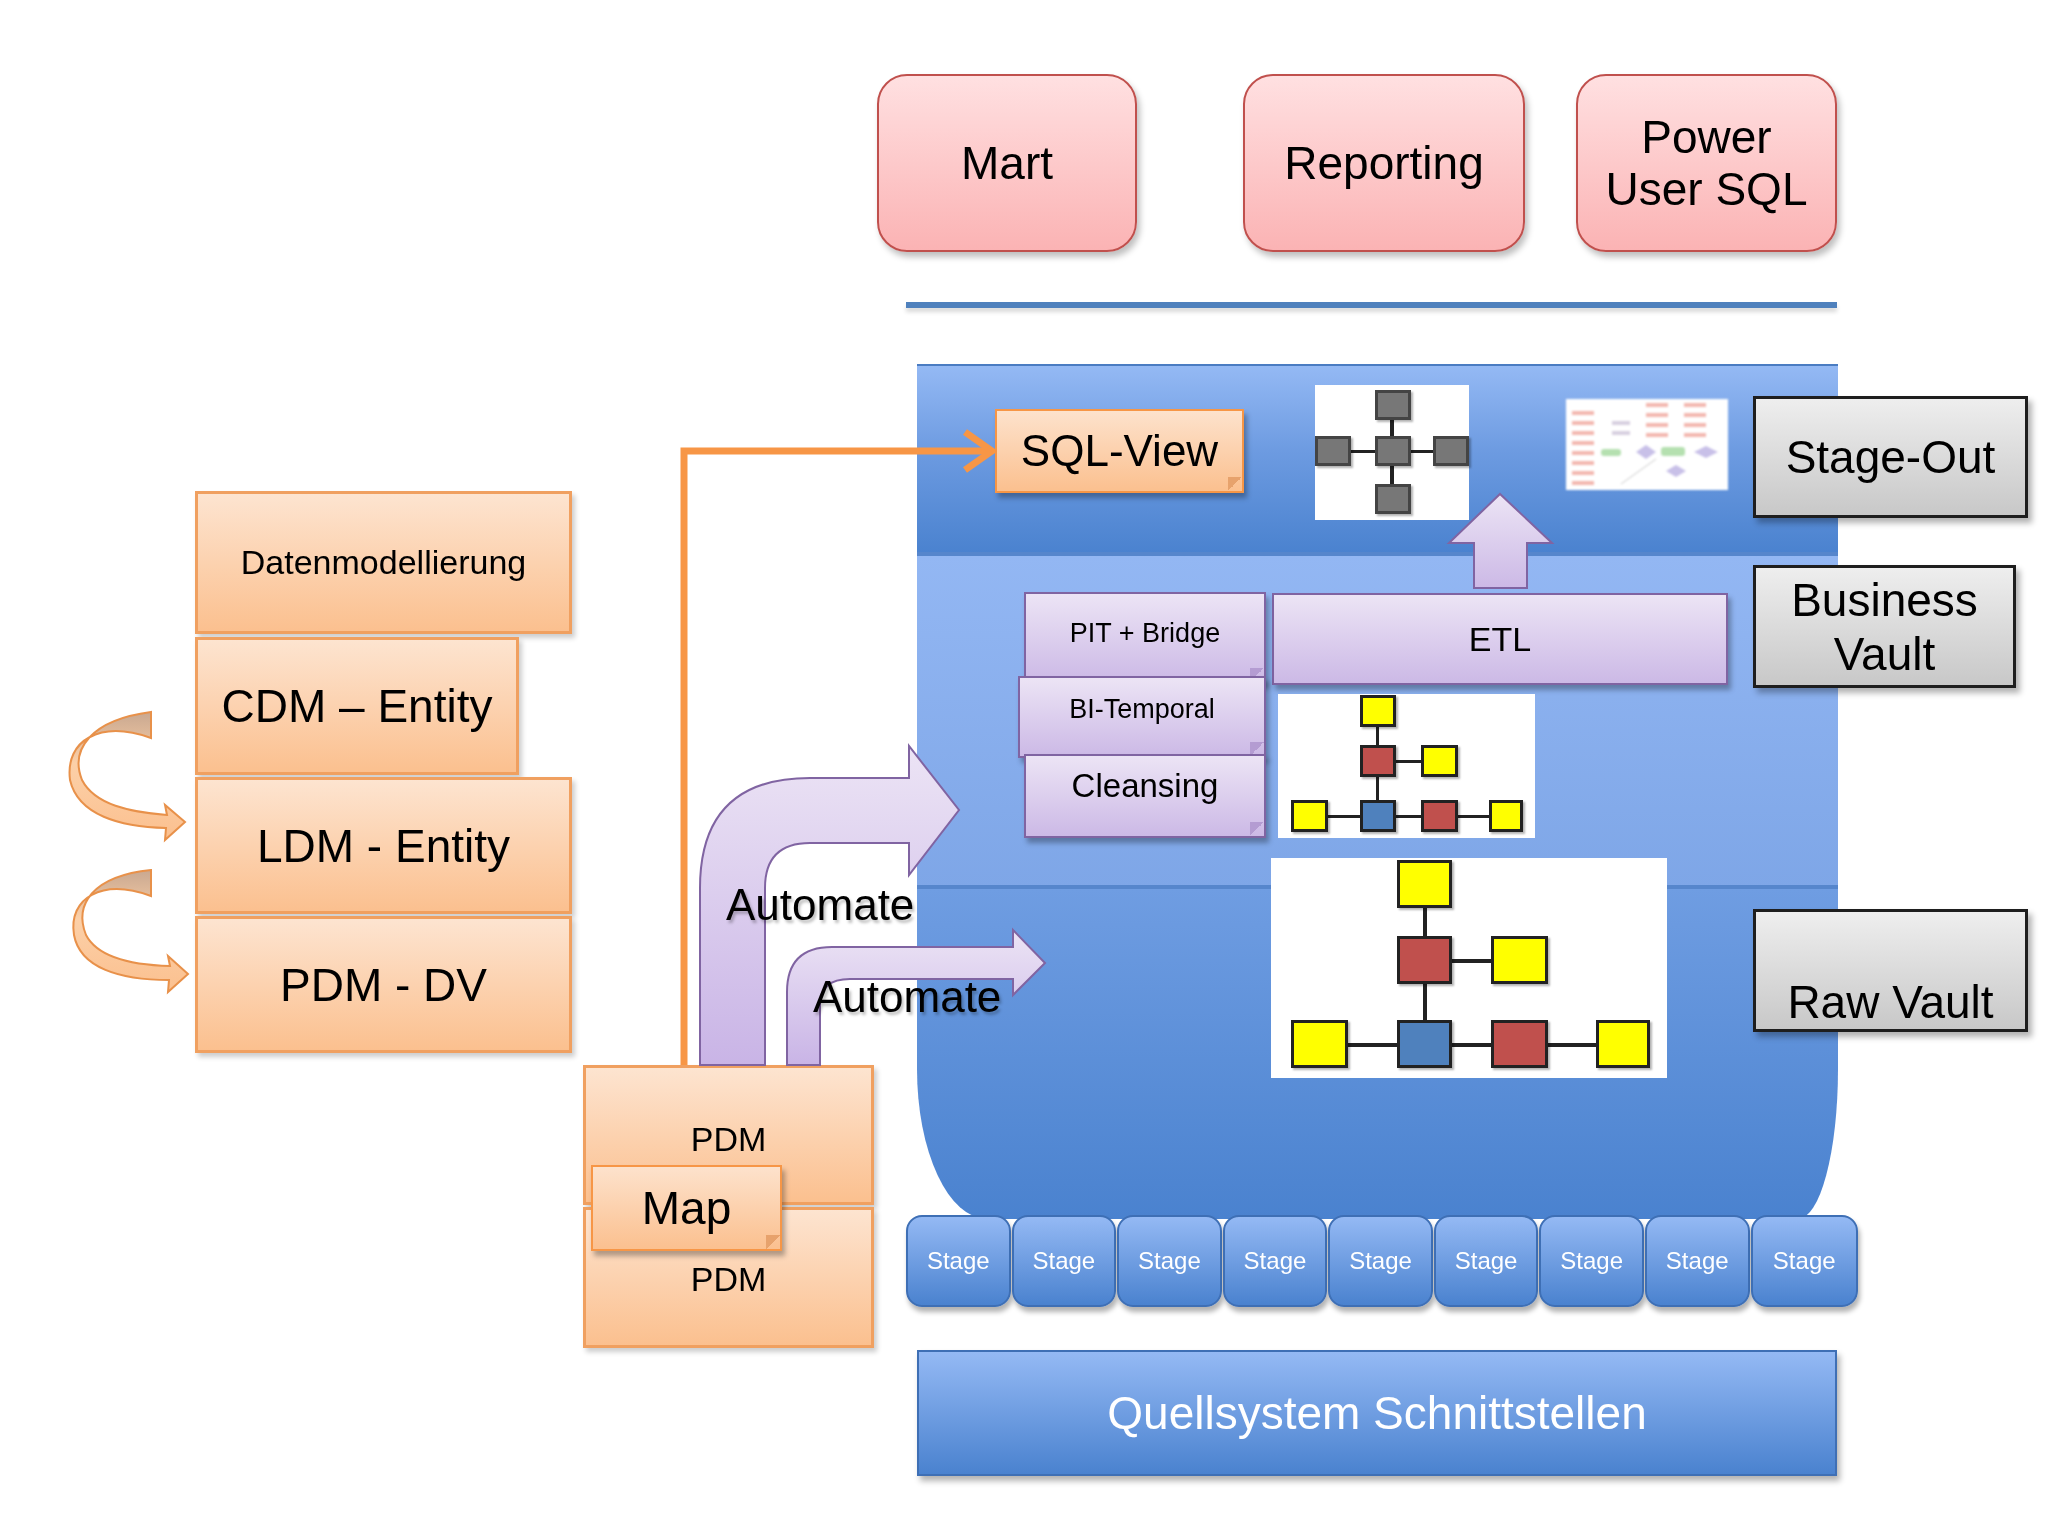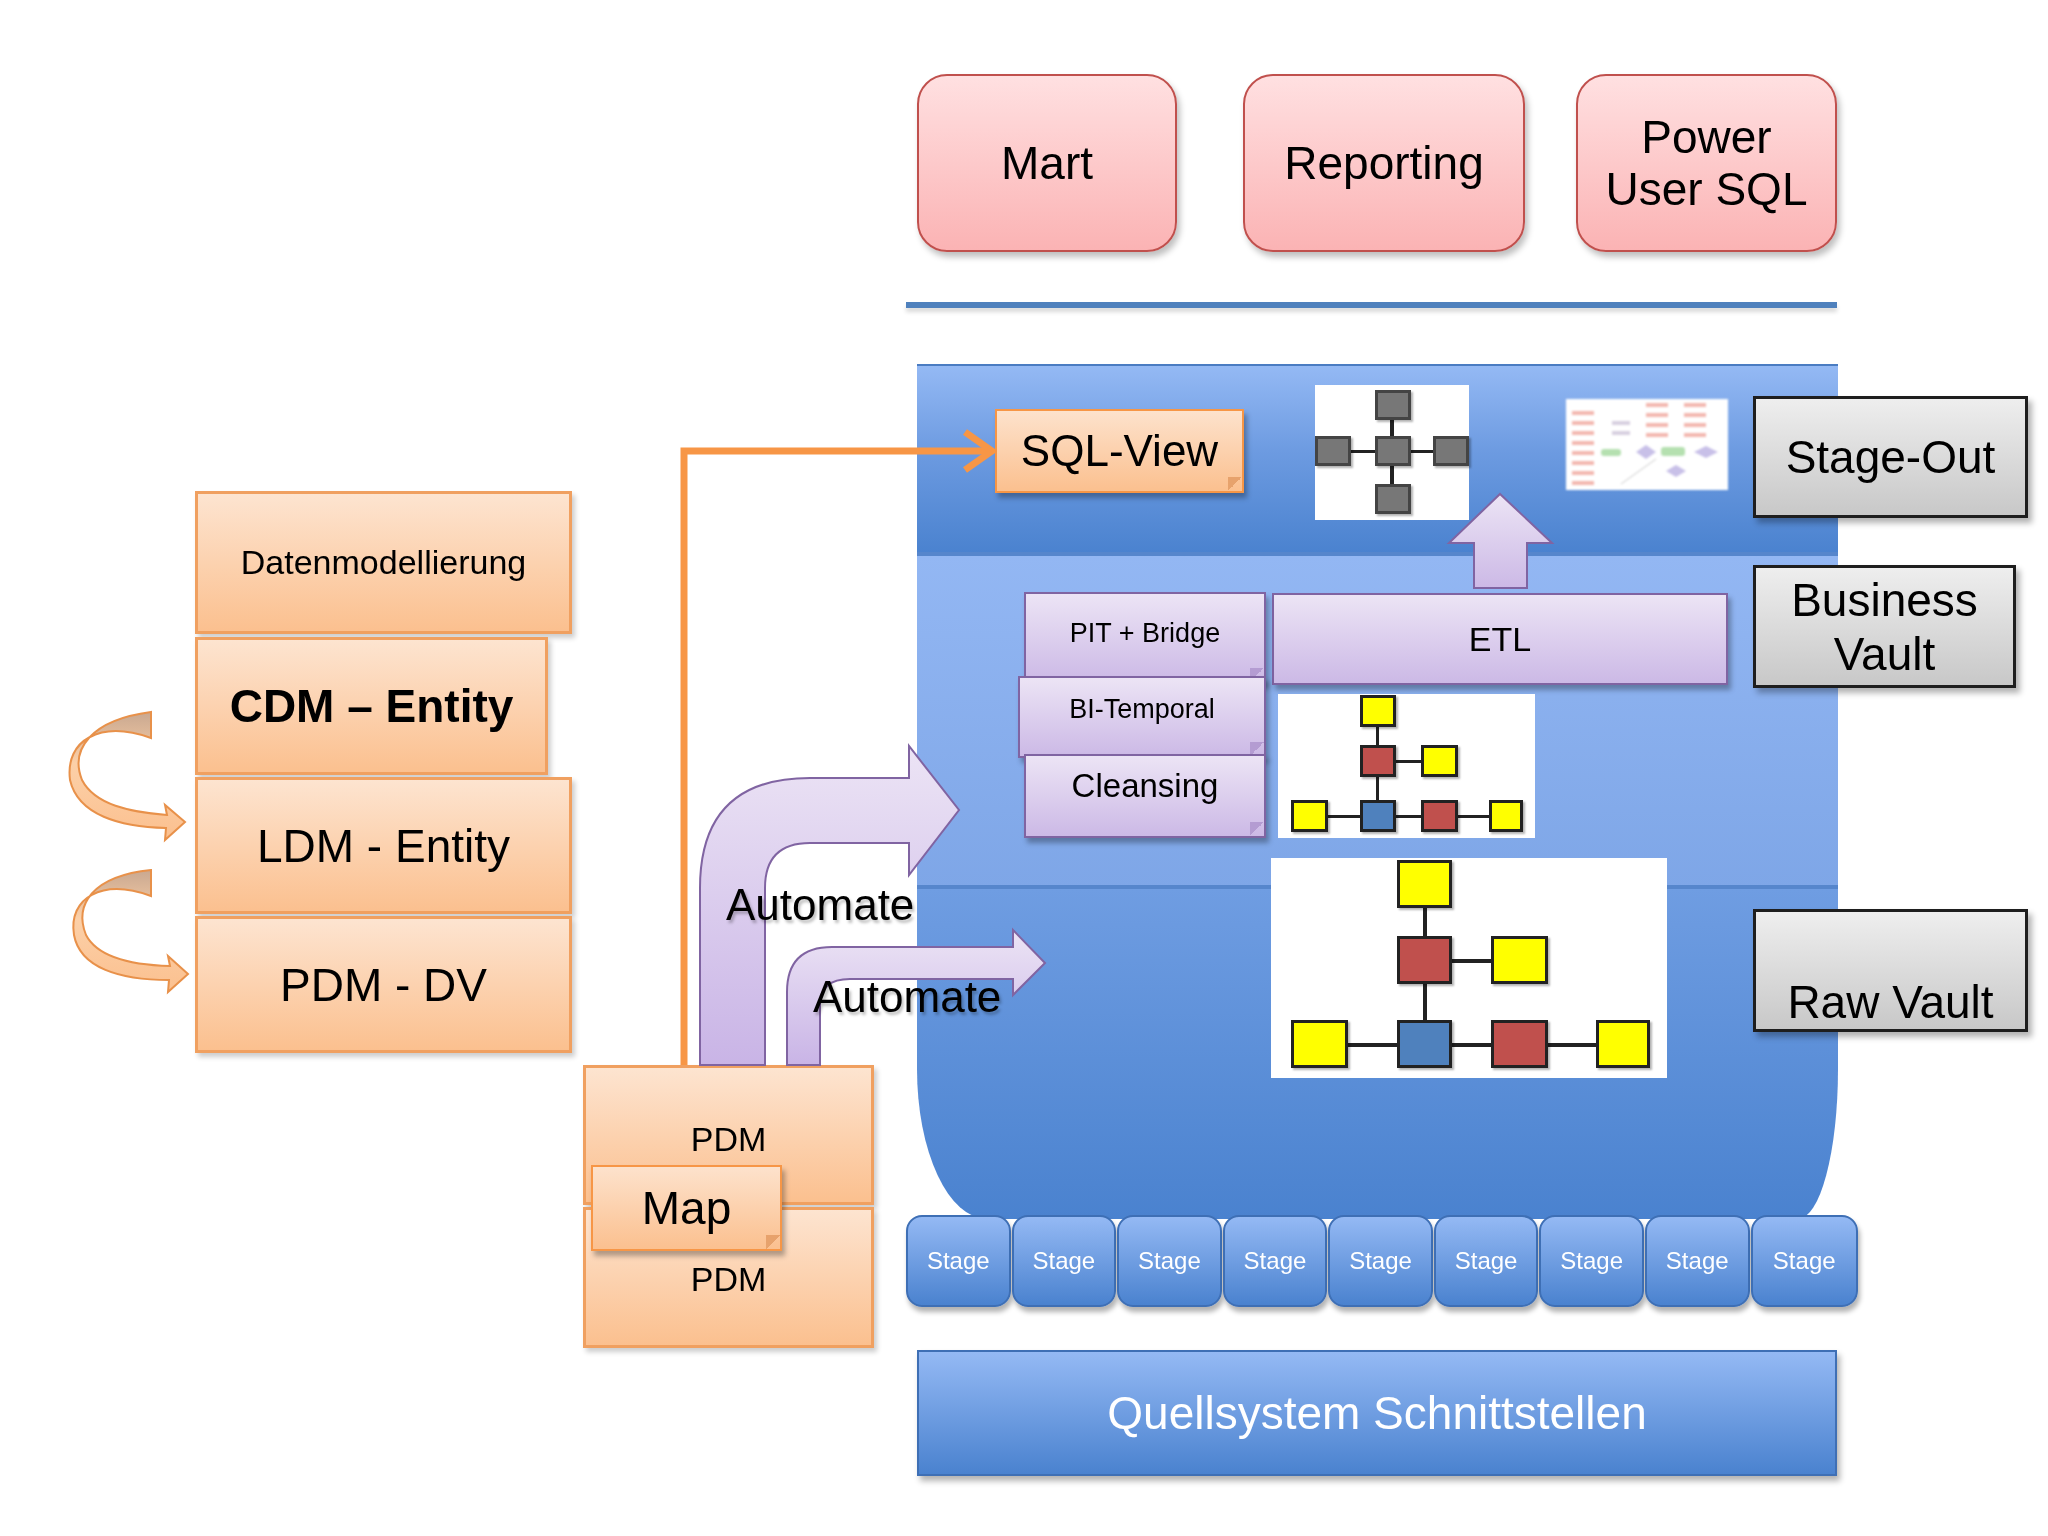--- a/index.html
+++ b/index.html
@@ -53,7 +53,7 @@
 </head>
 <body>
 
-<div class="abs pink center" style="left:917px;top:74px;width:260px;height:178px;">
+<div class="abs pink center" style="left:877px;top:74px;width:260px;height:178px;">
   <span>Mart</span>
 </div>
 <div class="abs pink center" style="left:1243px;top:74px;width:282px;height:178px;">

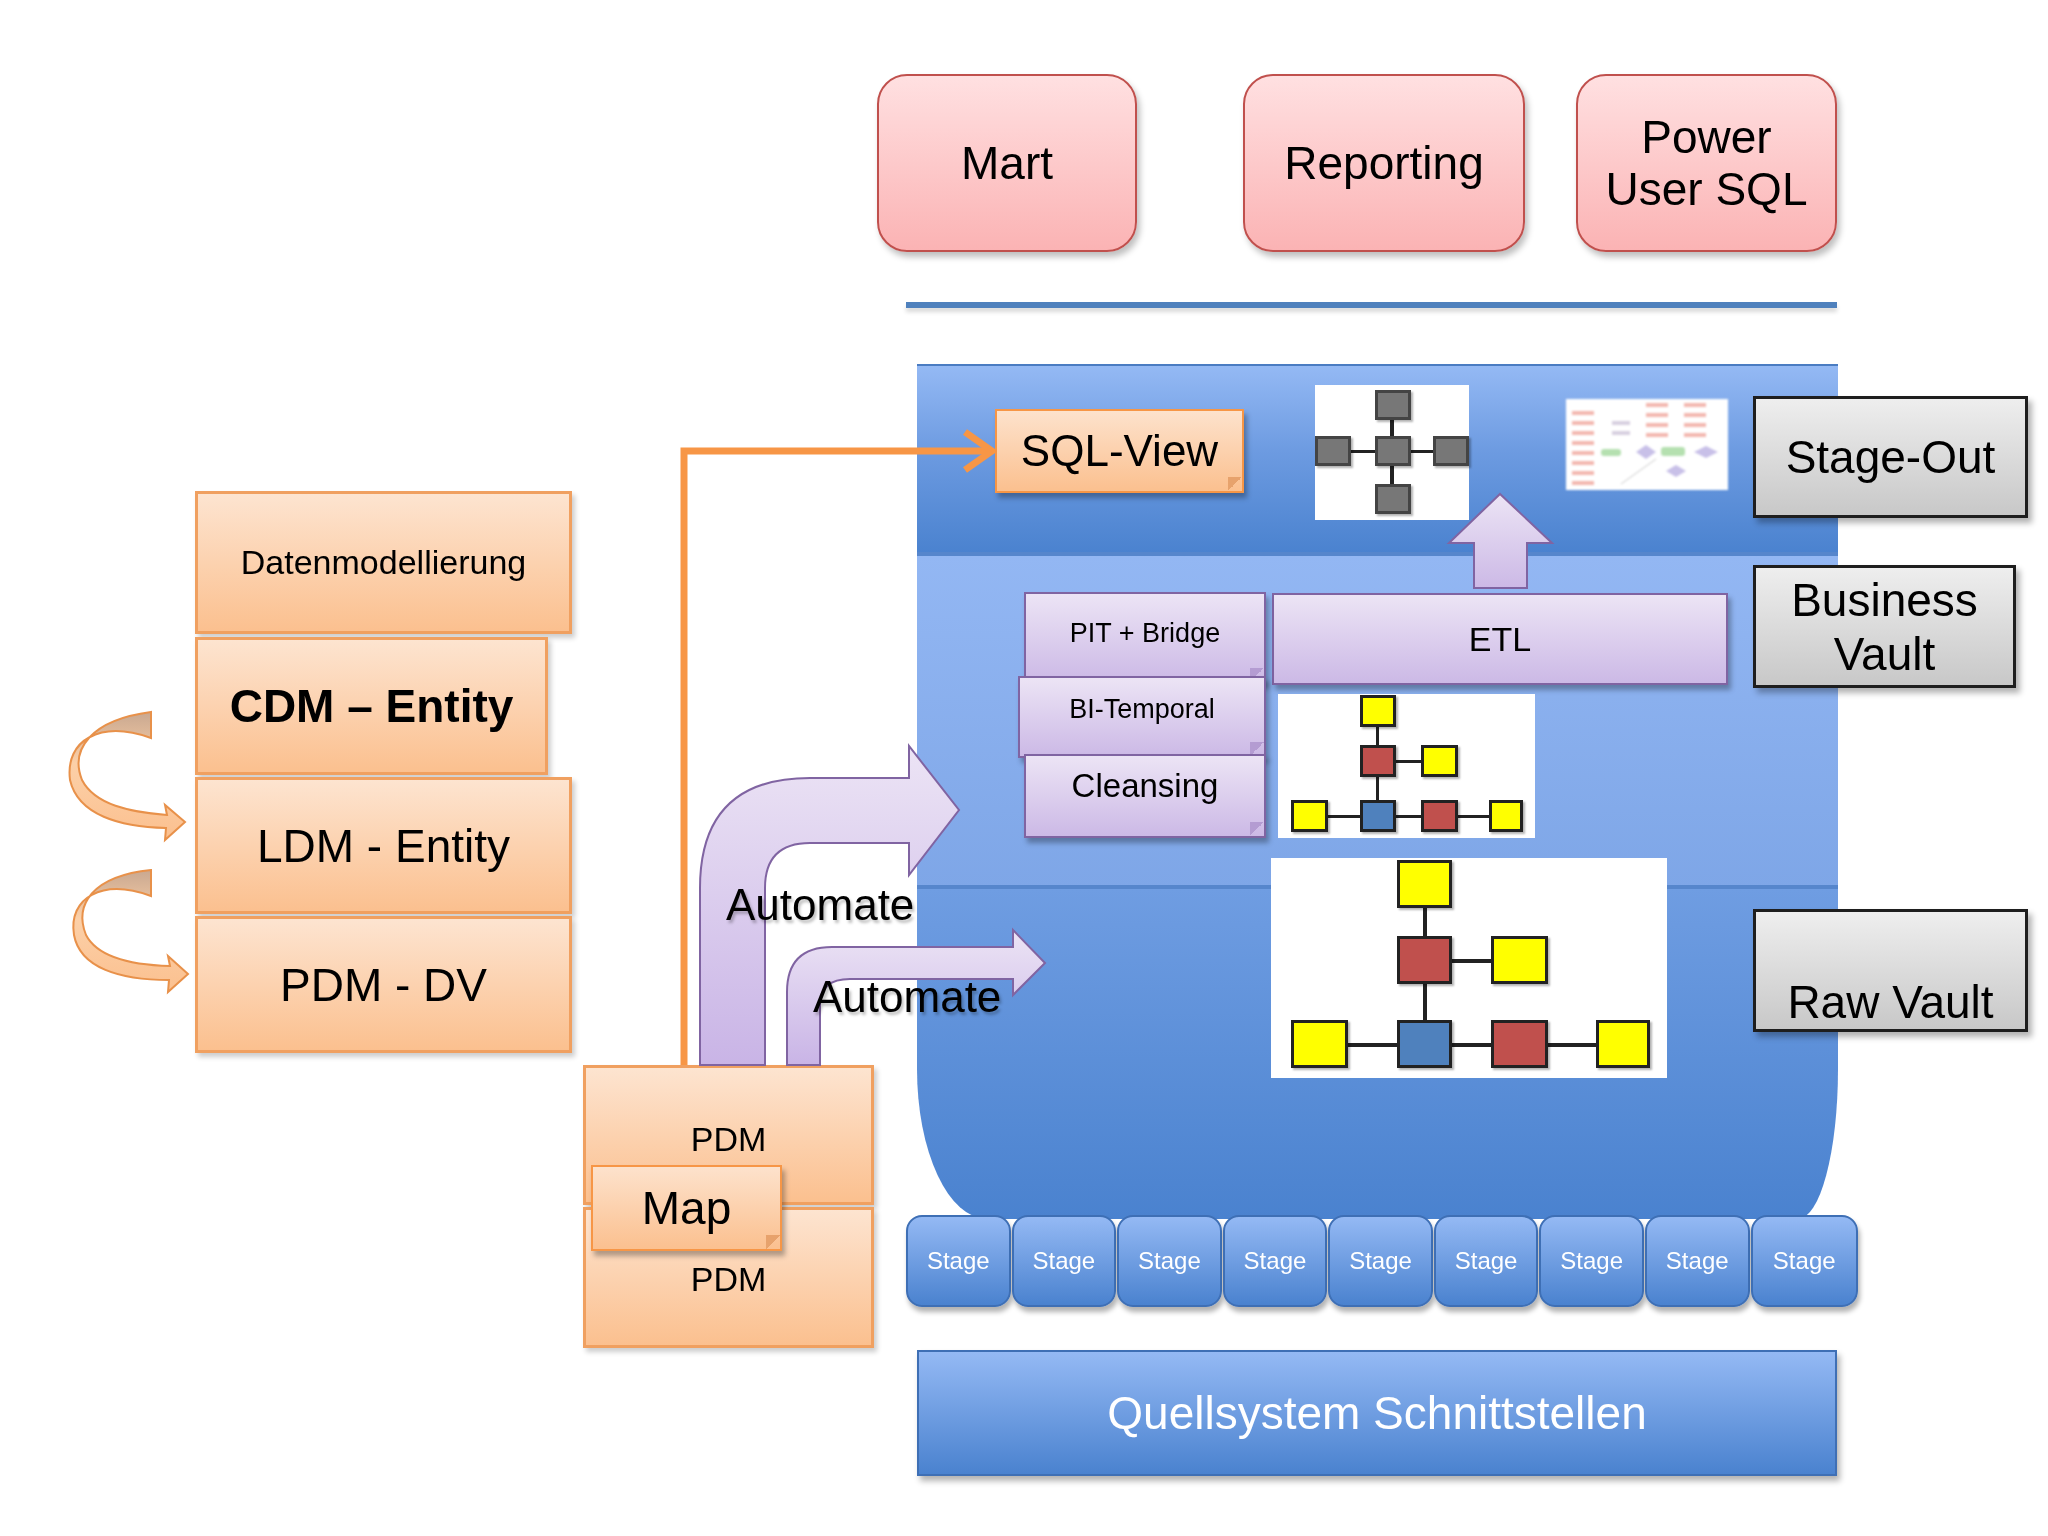--- a/index.html
+++ b/index.html
@@ -219,7 +219,7 @@
 <div class="abs orange-box center" style="left:151px;top:491px;width:377px;height:143px;font-size:34px;">
   <span>Datenmodellierung</span>
 </div>
-<div class="abs orange-box center" style="left:151px;top:637px;width:353px;height:138px;font-size:46px;font-weight:bold;">
+<div class="abs orange-box center" style="left:151px;top:637px;width:324px;height:138px;font-size:46px;">
   <span>CDM – Entity</span>
 </div>
 <div class="abs orange-box center" style="left:151px;top:777px;width:377px;height:137px;font-size:46px;">

